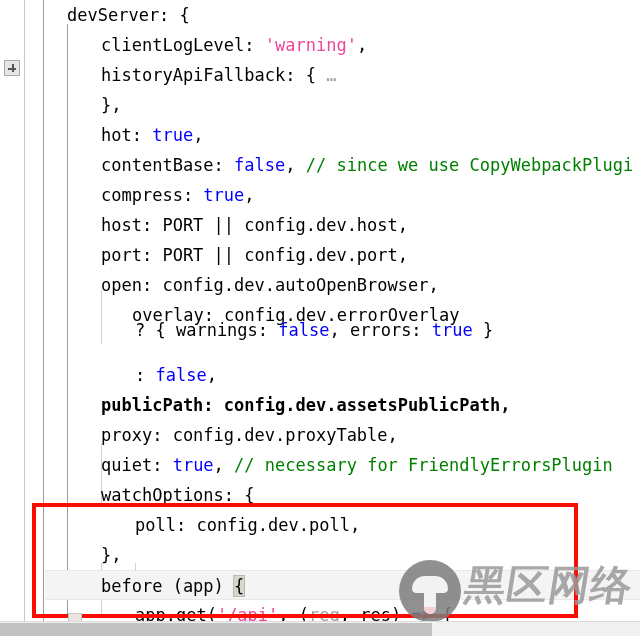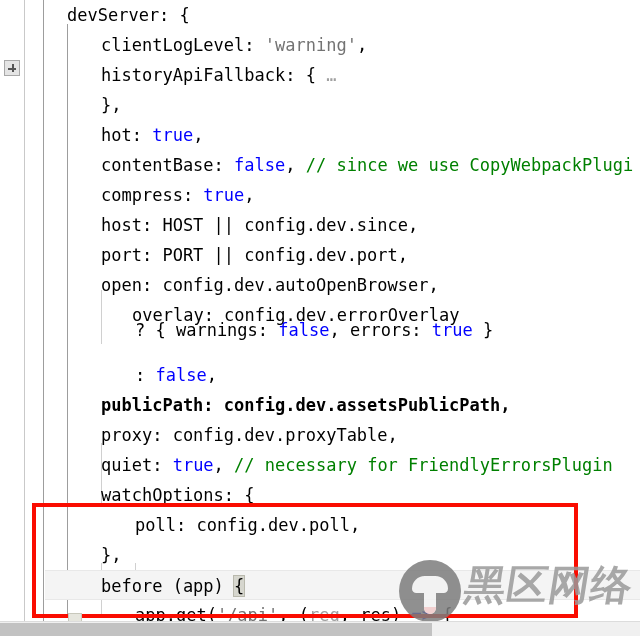--- a/index.html
+++ b/index.html
@@ -102,7 +102,7 @@
 
   
   .kw-bool { color: #0000ff; }
-  .str     { color: #737373; }
+  .str     { color: #ec4899; }
   .cmt     { color: #008000; }
   .dim     { color: #a0a0a0; }
   .arrow   { color: #0000ee; }

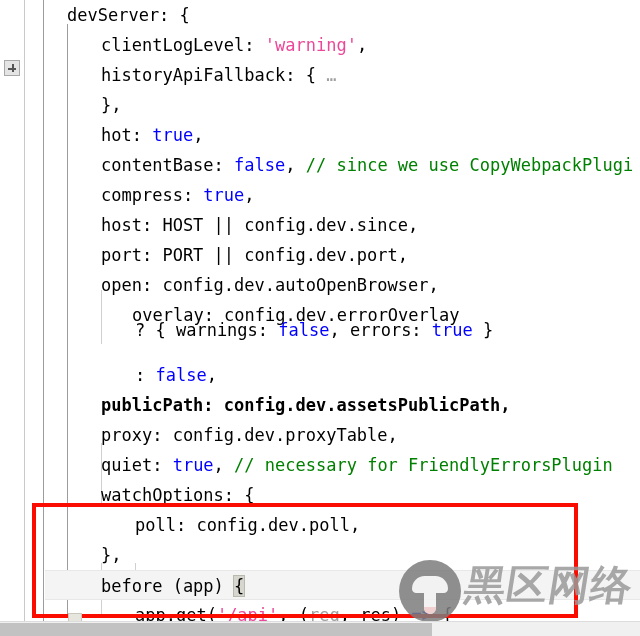--- a/index.html
+++ b/index.html
@@ -261,7 +261,7 @@
 
     <div class="line" style="top:180px; left:22px;"><span style="margin-left:34px">compress: </span><span class="kw-bool">true</span><span>,</span></div>
 
-    <div class="line" style="top:210px; left:22px;"><span style="margin-left:34px">host: HOST || config.dev.since,</span></div>
+    <div class="line" style="top:210px; left:22px;"><span style="margin-left:34px">host: PORT || config.dev.host,</span></div>
 
     <div class="line" style="top:240px; left:22px;"><span style="margin-left:34px">port: PORT || config.dev.port,</span></div>
 

